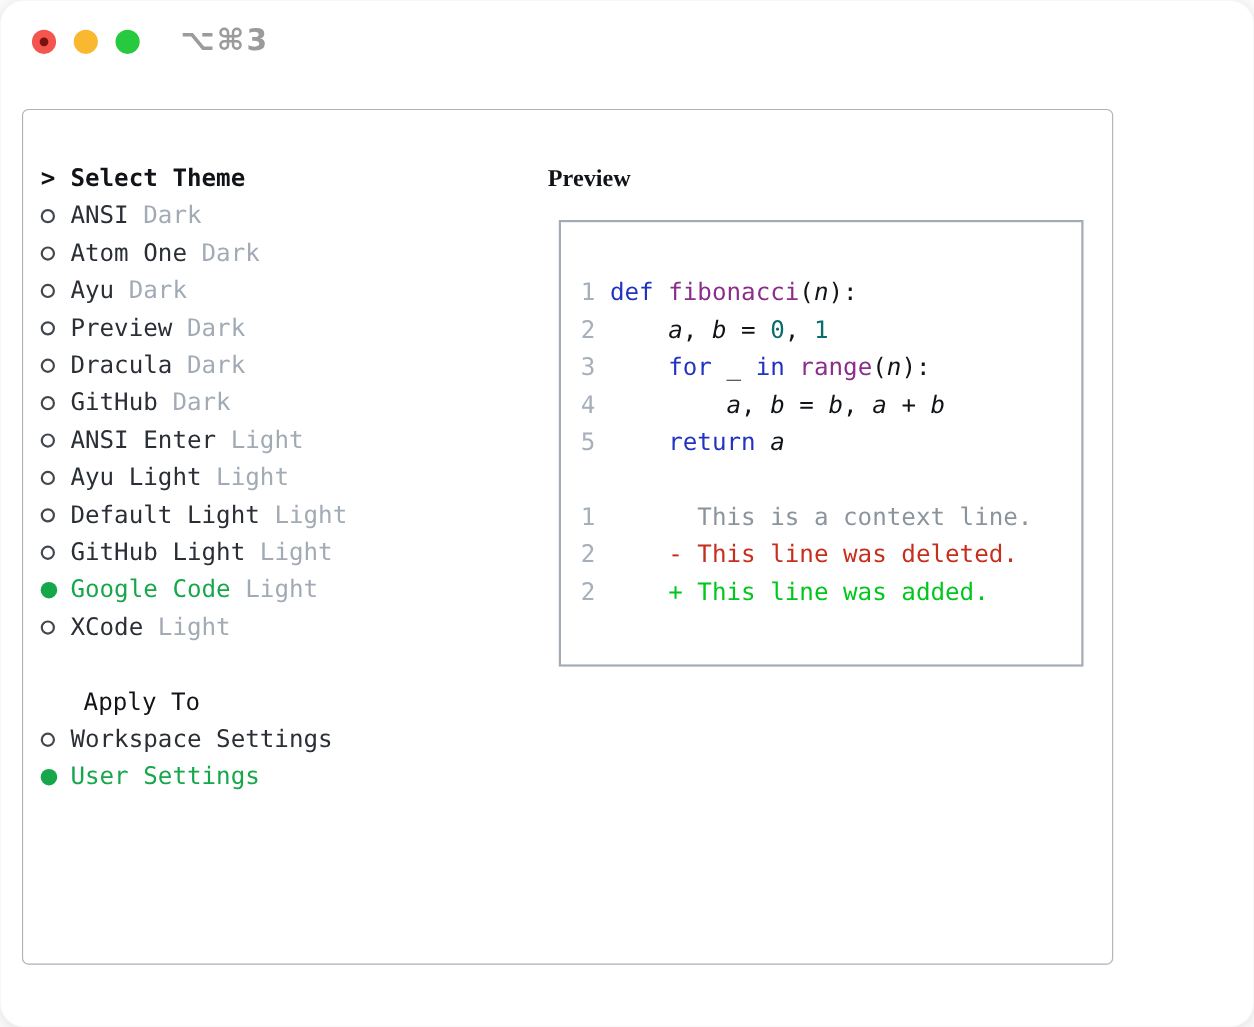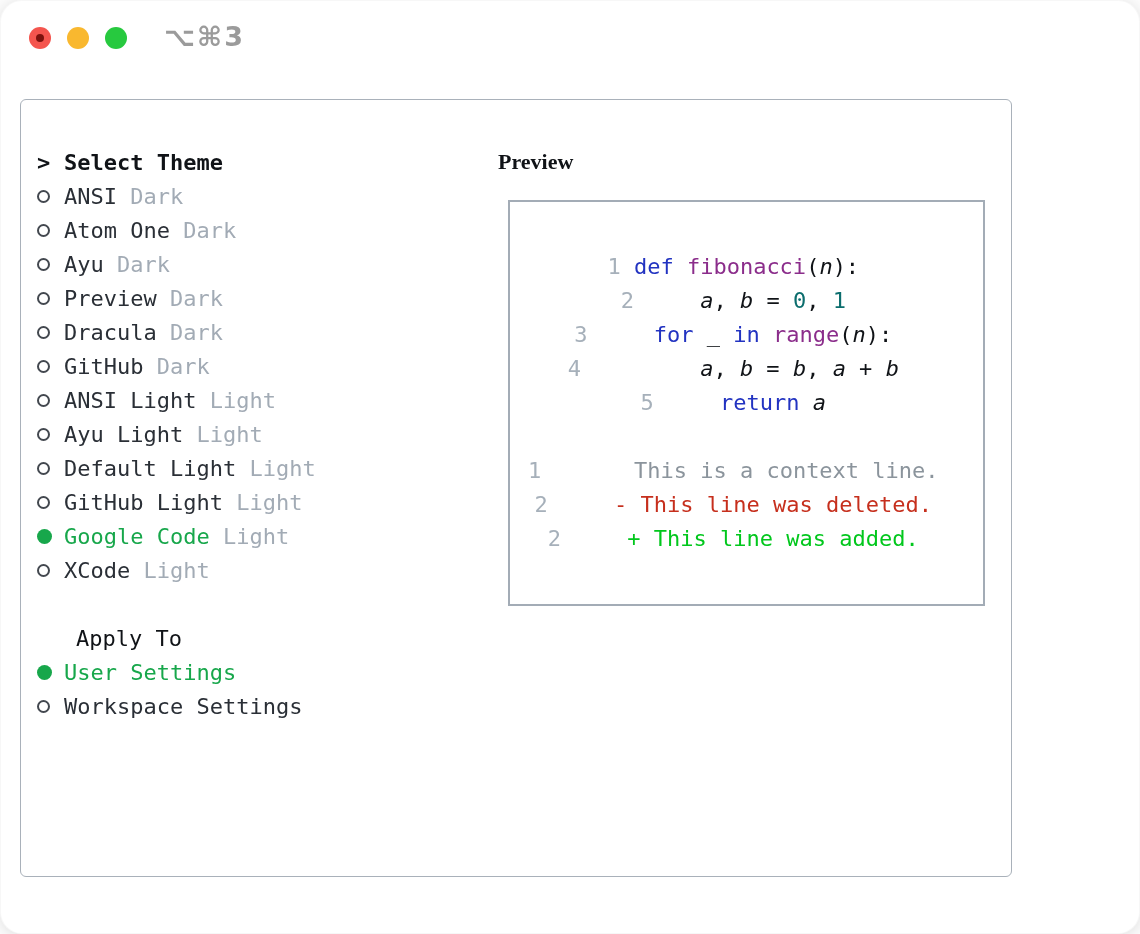--- a/index.html
+++ b/index.html
@@ -35,7 +35,7 @@
     font-size:22px;font-weight:bold;color:var(--ink_strong);font-family:Liberation Serif, serif;}
   .preview-box{position:absolute;left:487px;top:100px;width:473px;height:402px;
     border:2px solid var(--border_gray2);background:#fff;}
-  .codeblock{position:absolute;left:18px;top:48px;font-size:22px;line-height:34px;white-space:pre;text-align:center;}
+  .codeblock{position:absolute;left:18px;top:48px;font-size:22px;line-height:34px;white-space:pre;}
   .cline{height:34px;}
   .ln{display:inline-block;width:1ch;margin-right:1ch;color:var(--lineno_gray);}
   .tok-kw{color:var(--code_kw);}

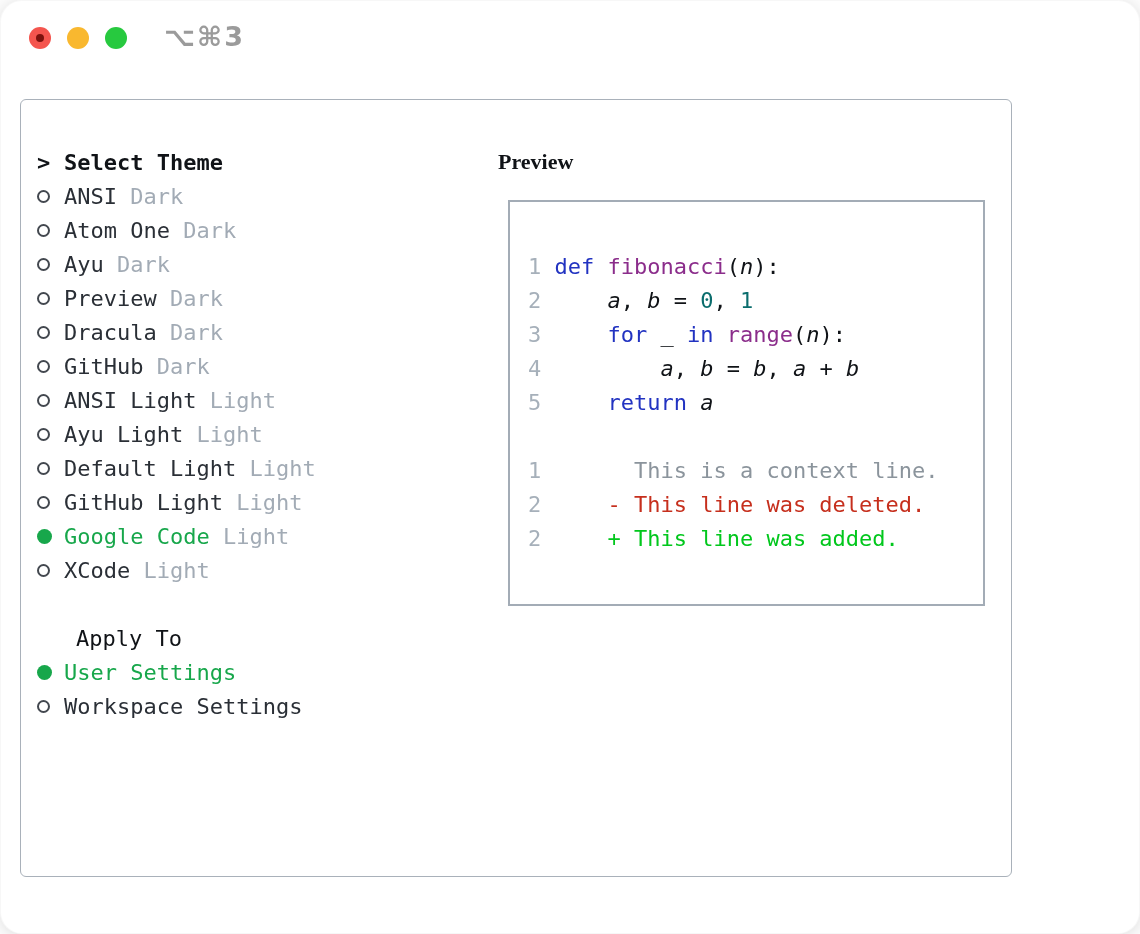--- a/index.html
+++ b/index.html
@@ -76,7 +76,7 @@
           <div class="row theme-row"><span class="marker-col"><span class="radio"></span></span><span class="tname">Preview</span><span class="tvariant"> Dark</span></div>
           <div class="row theme-row"><span class="marker-col"><span class="radio"></span></span><span class="tname">Dracula</span><span class="tvariant"> Dark</span></div>
           <div class="row theme-row"><span class="marker-col"><span class="radio"></span></span><span class="tname">GitHub</span><span class="tvariant"> Dark</span></div>
-          <div class="row theme-row"><span class="marker-col"><span class="radio"></span></span><span class="tname">ANSI Light</span><span class="tvariant"> Light</span></div>
+          <div class="row theme-row"><span class="marker-col"><span class="radio"></span></span><span class="tname">ANSI Enter</span><span class="tvariant"> Light</span></div>
           <div class="row theme-row"><span class="marker-col"><span class="radio"></span></span><span class="tname">Ayu Light</span><span class="tvariant"> Light</span></div>
           <div class="row theme-row"><span class="marker-col"><span class="radio"></span></span><span class="tname">Default Light</span><span class="tvariant"> Light</span></div>
           <div class="row theme-row"><span class="marker-col"><span class="radio"></span></span><span class="tname">GitHub Light</span><span class="tvariant"> Light</span></div>

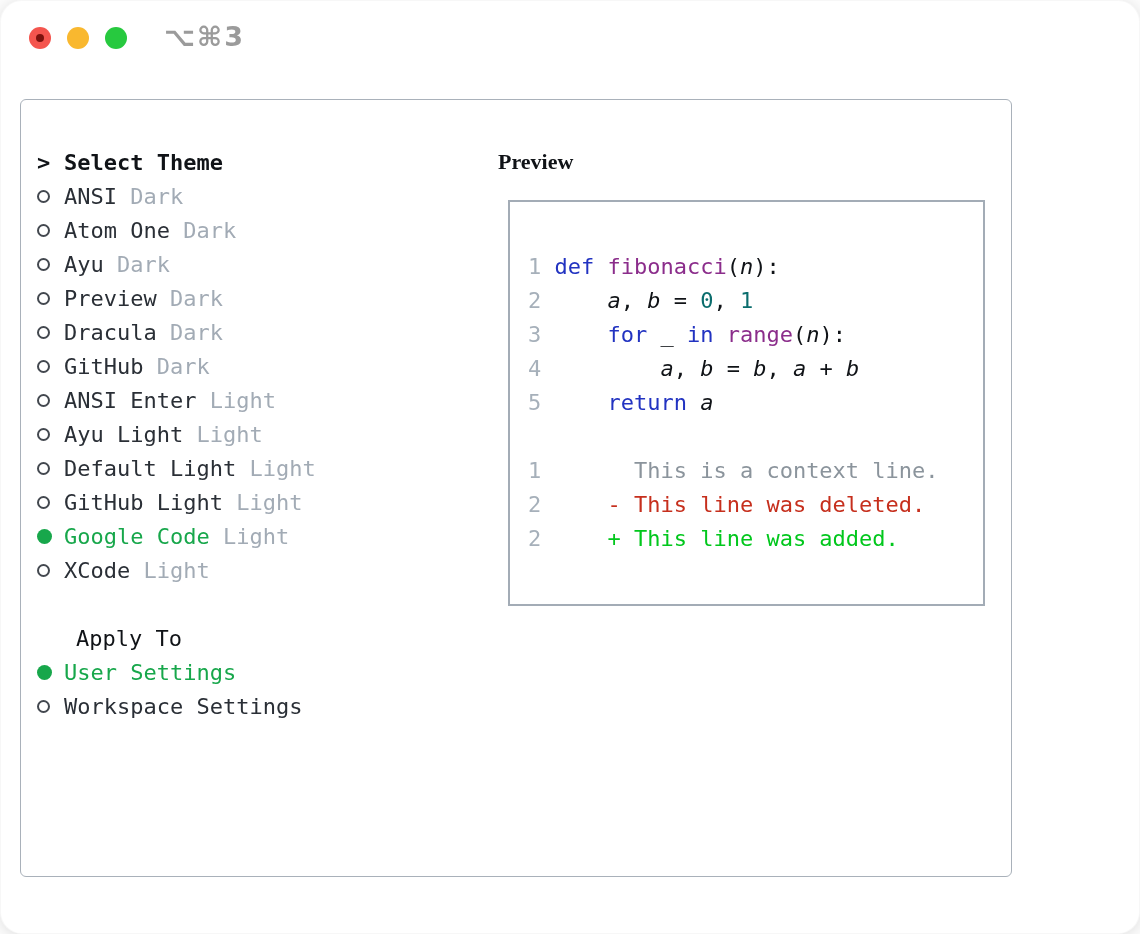--- a/index.html
+++ b/index.html
@@ -92,8 +92,8 @@
       </div>
 
       <div id="apply-list">
+          <div class="row theme-row"><span class="marker-col"><span class="radio"></span></span><span class="tname">Workspace Settings</span></div>
           <div class="row theme-row selected"><span class="marker-col"><span class="radio on"></span></span><span class="tname">User Settings</span></div>
-          <div class="row theme-row"><span class="marker-col"><span class="radio"></span></span><span class="tname">Workspace Settings</span></div>
         </div>
 
     </div>

